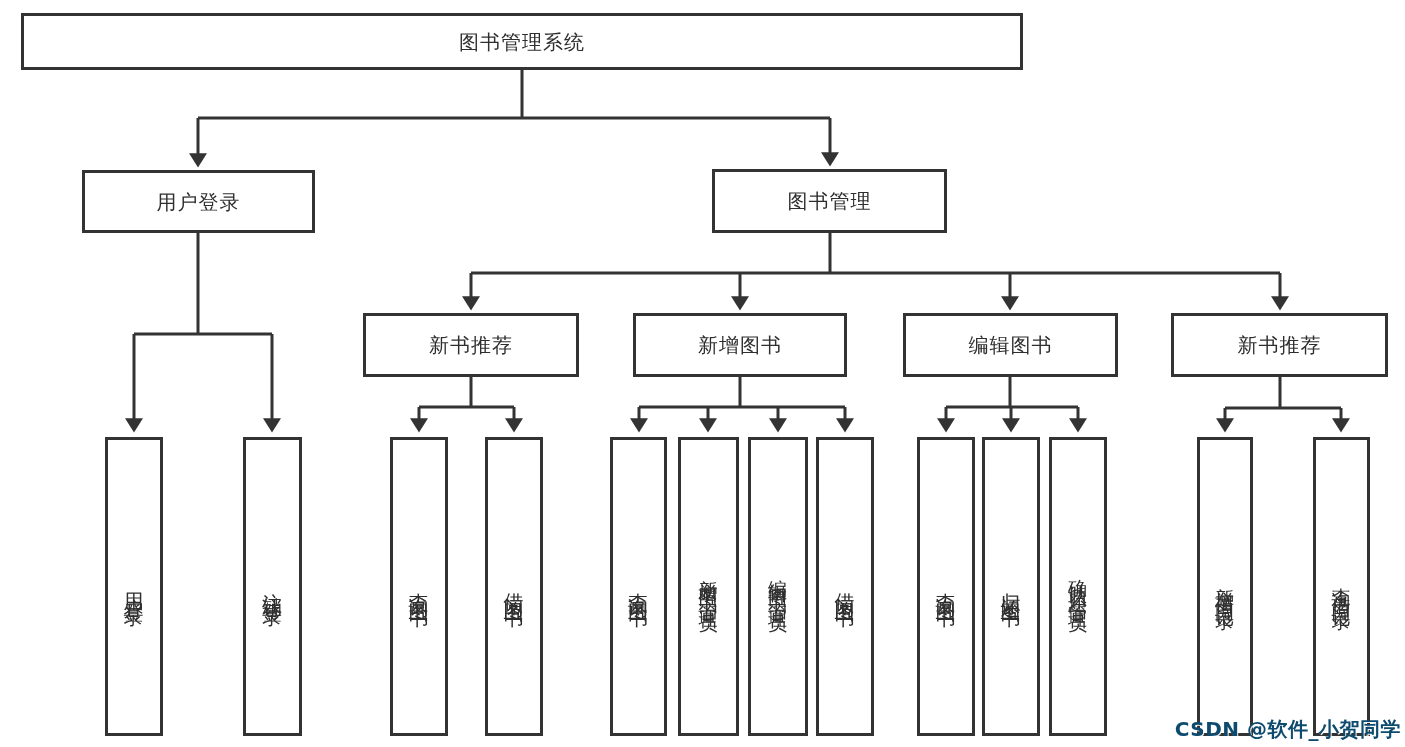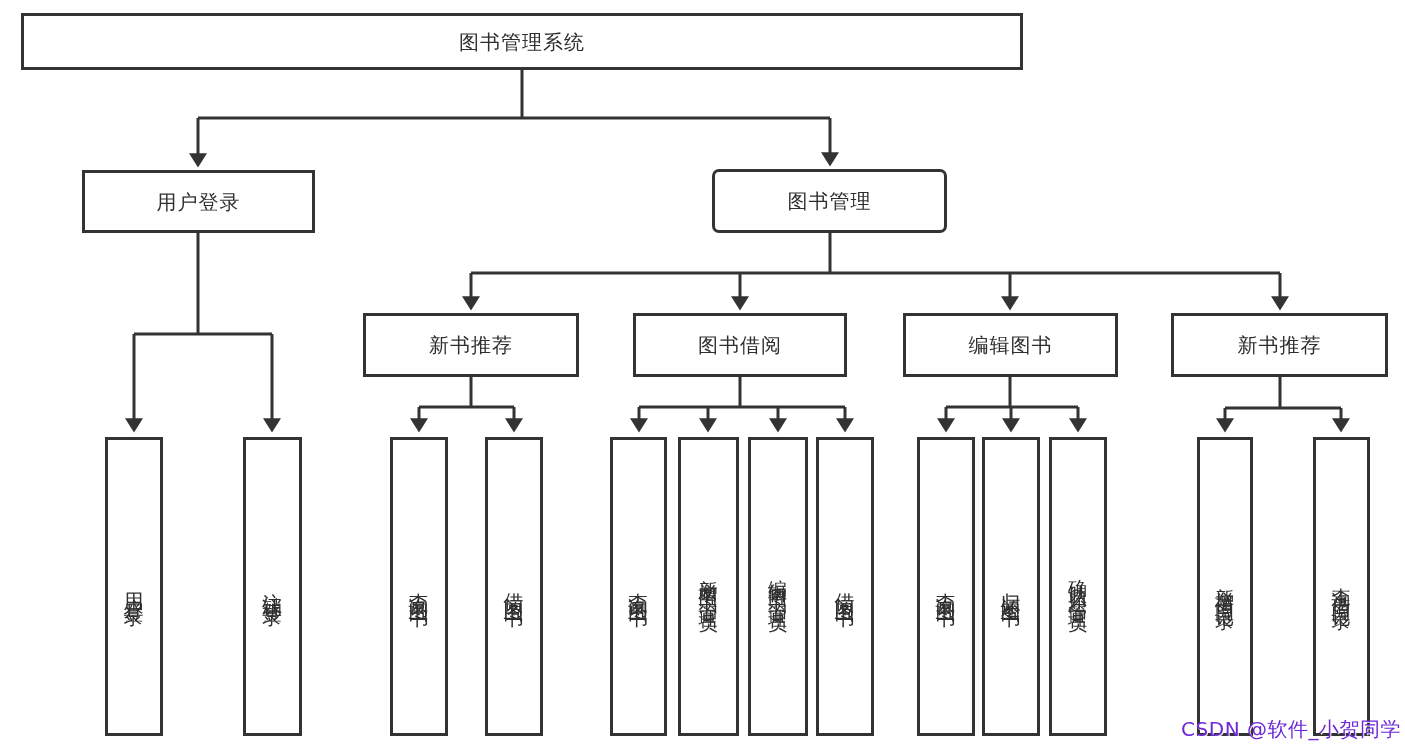--- a/index.html
+++ b/index.html
@@ -20,7 +20,7 @@
   .b-root{left:21px;top:13px;width:1002px;height:57px;}
   
   .b-l2a{left:82px;top:170px;width:233px;height:63px;}
-  .b-l2b{left:712px;top:169px;width:235px;height:64px;border-radius:7px;}
+  .b-l2b{left:712px;top:169px;width:235px;height:64px;}
   
   .b-l3a{left:363px;top:313px;width:216px;height:64px;}
   .b-l3b{left:633px;top:313px;width:214px;height:64px;}

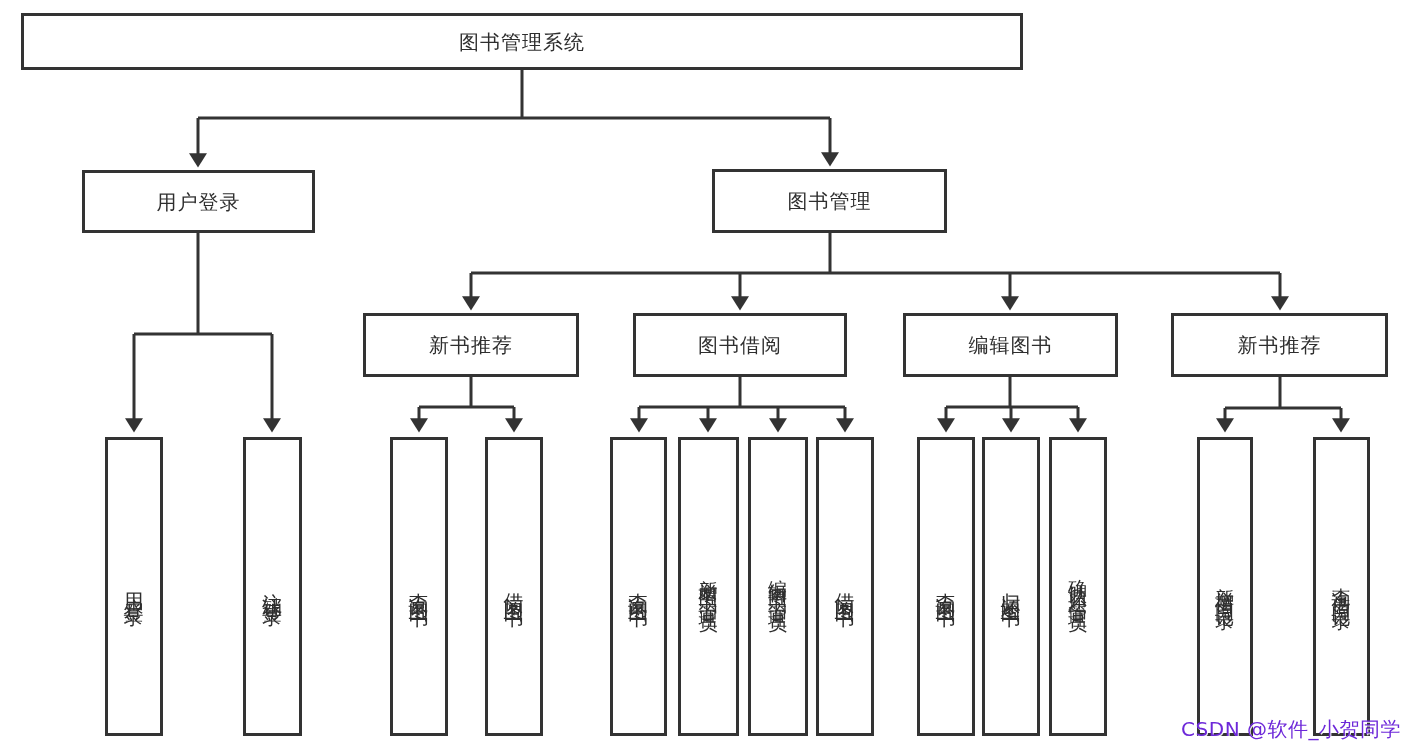--- a/index.html
+++ b/index.html
@@ -110,7 +110,7 @@
     <span>新书推荐</span>
   </div>
   <div class="box b-l3b">
-    <span>图书借阅</span>
+    <span>新增图书</span>
   </div>
   <div class="box b-l3c">
     <span>编辑图书</span>

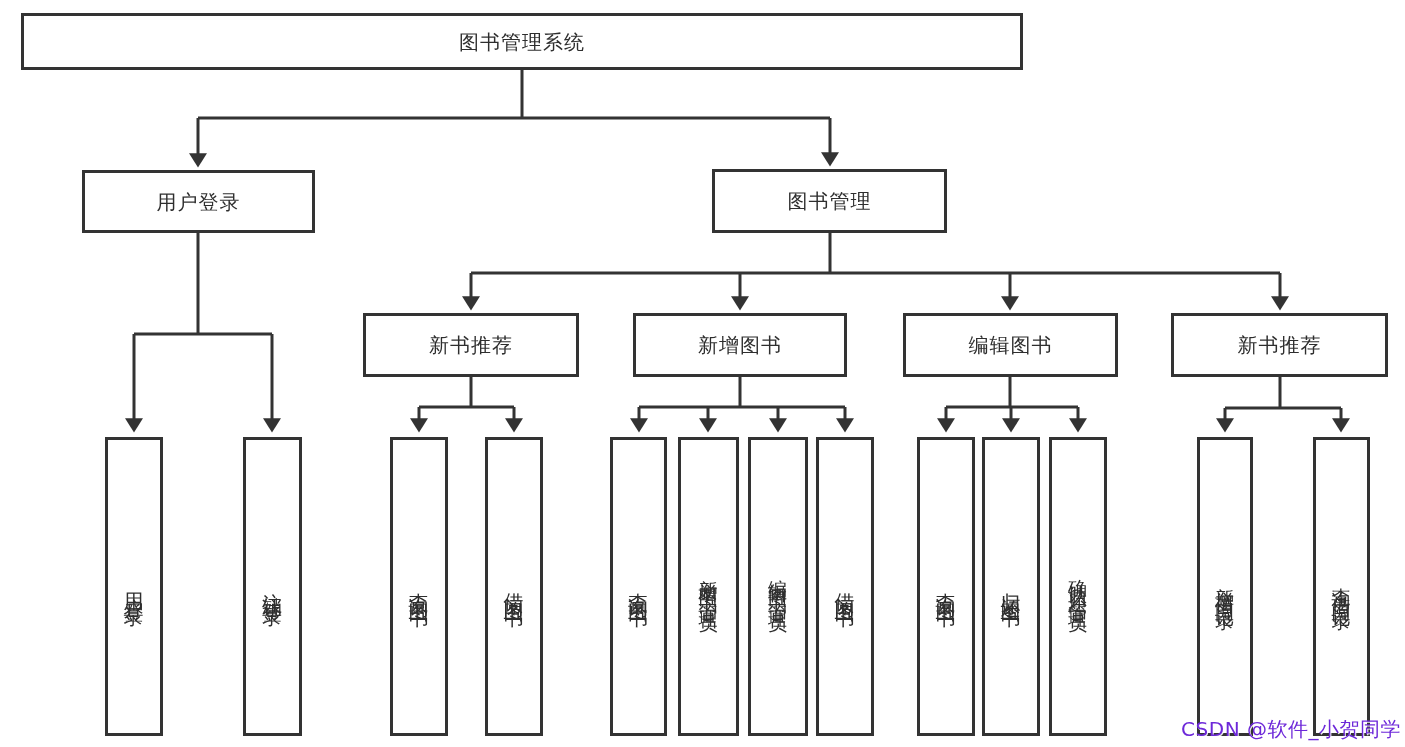--- a/index.html
+++ b/index.html
@@ -44,7 +44,7 @@
   
   .watermark{
     position:absolute;right:4px;bottom:4px;font-size:20px;letter-spacing:0.5px;
-    color:#6d28d9;text-shadow:1px 1px 0 rgba(255,255,255,.9);
+    color:#0c4a6e;text-shadow:1px 1px 0 rgba(255,255,255,.9);font-weight:bold;
   }
 </style>
 </head>

